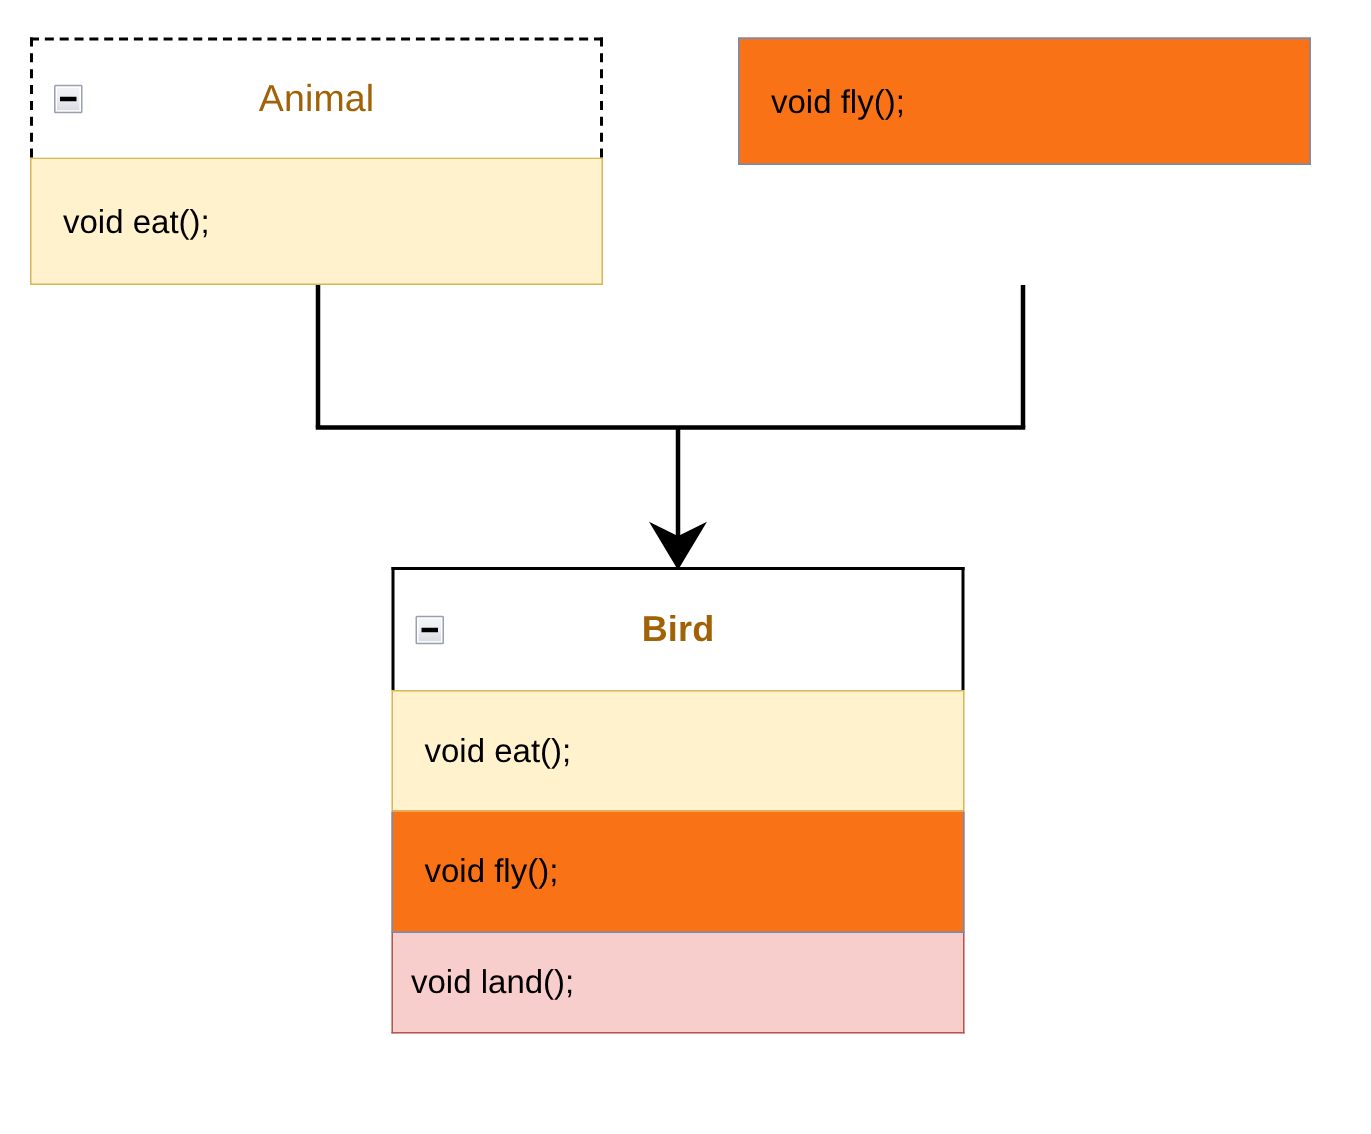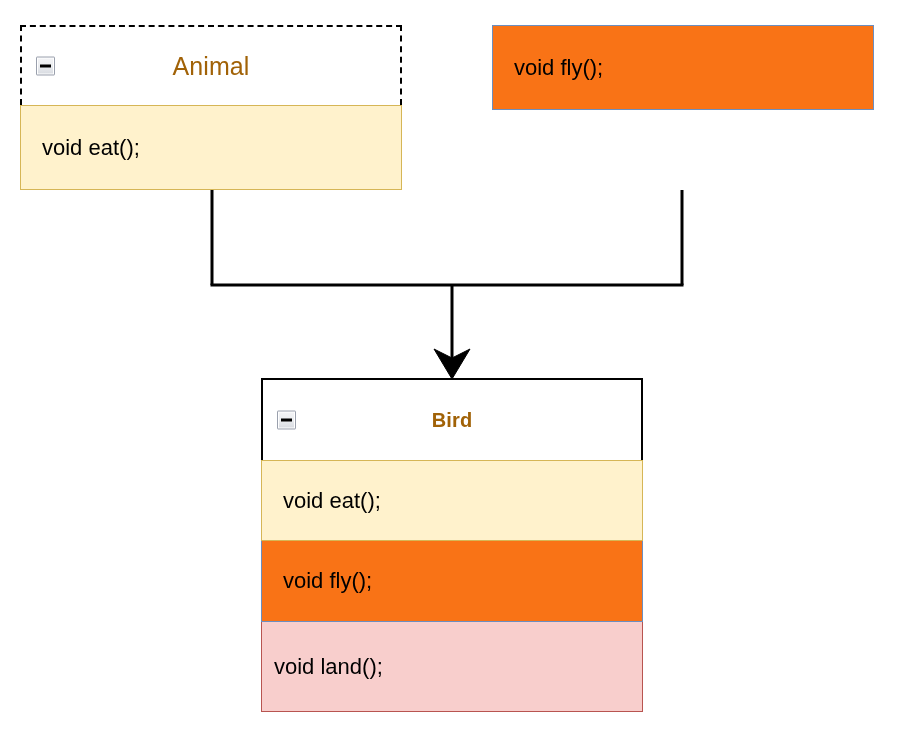--- a/index.html
+++ b/index.html
@@ -63,7 +63,7 @@
   }
   .uml-title.bold {
     font-weight: bold;
-    font-size: 20px;
+    font-size: 24px;
   }
 
   

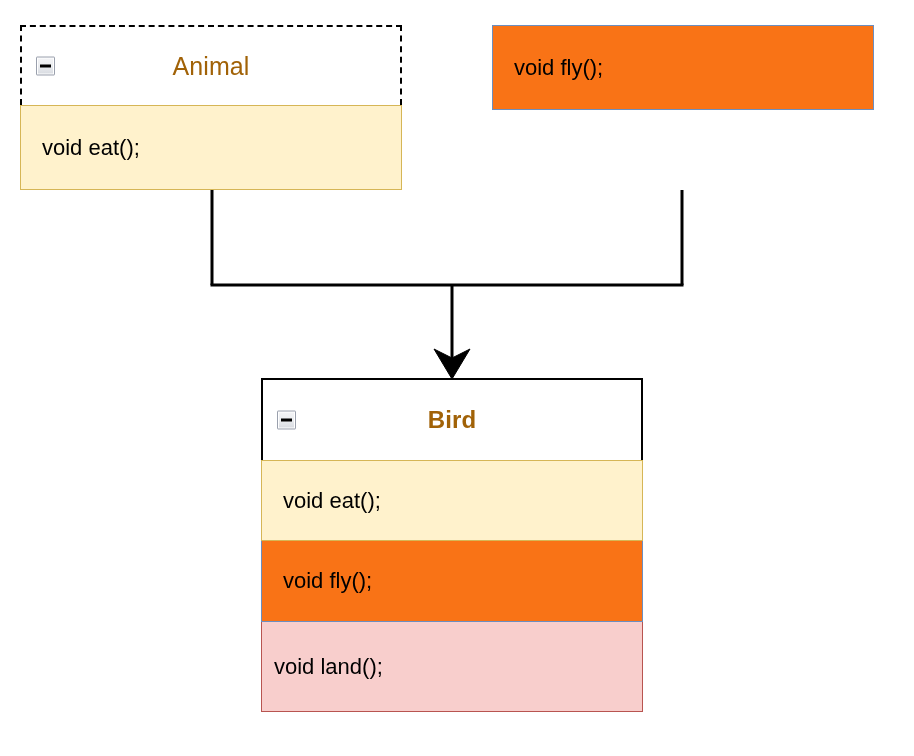--- a/index.html
+++ b/index.html
@@ -166,7 +166,7 @@
     <div class="uml-member blue" style="height:81px;">
       <span>void fly();</span>
     </div>
-    <div class="uml-member red" style="height:90px;padding-left:12px;">
+    <div class="uml-member red" style="height:67px;padding-left:12px;">
       <span>void land();</span>
     </div>
   </div>

